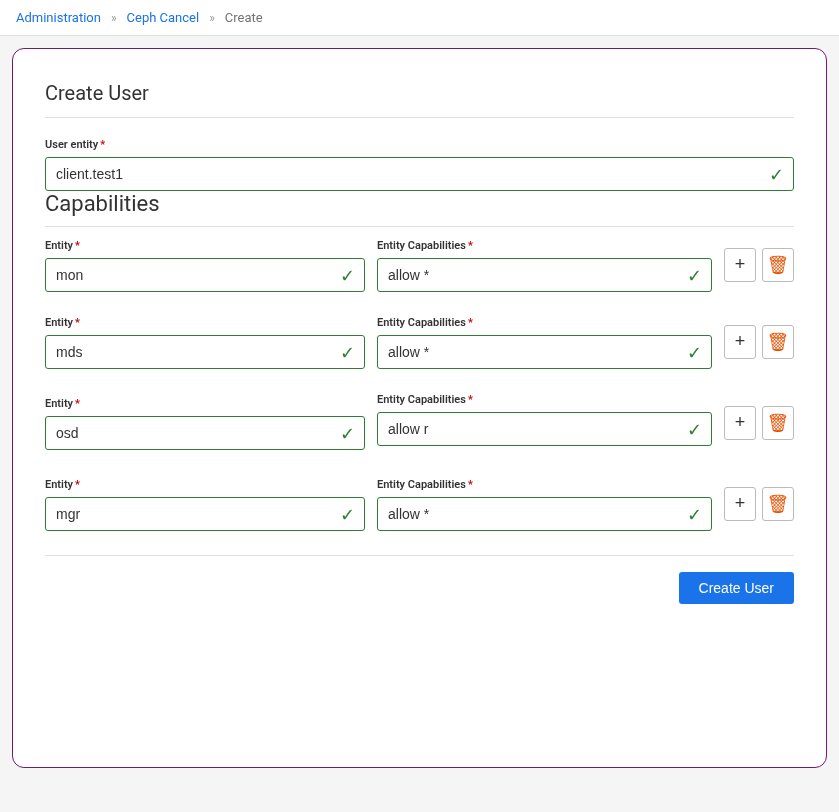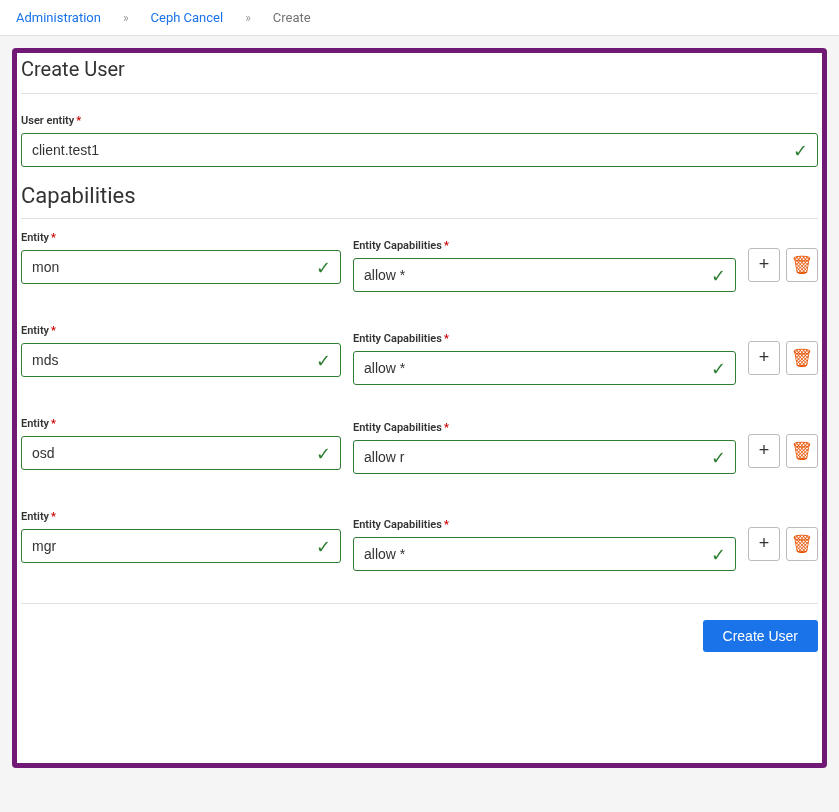--- a/index.html
+++ b/index.html
@@ -16,7 +16,7 @@
       border-bottom: 1px solid #e0e0e0;
       display: flex;
       align-items: center;
-      gap: 22px;
+      gap: 10px;
     }
     .breadcrumb a {
       color: #1a73e8;

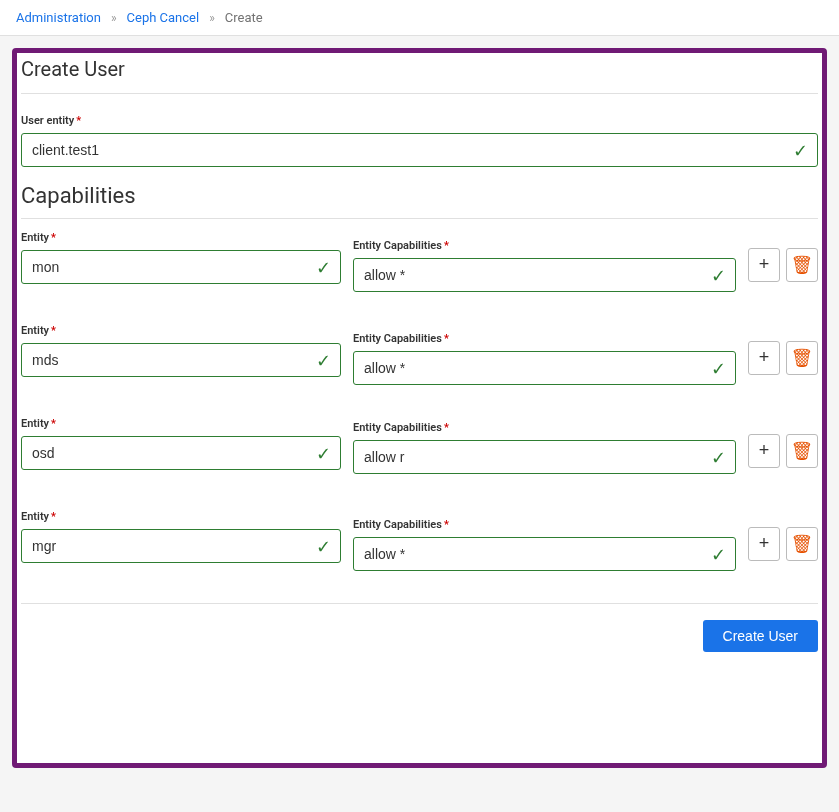--- a/index.html
+++ b/index.html
@@ -30,11 +30,11 @@
       color: #737373;
     }
     .page-container {
-      padding: 4px;
+      padding: 32px;
       background: #fff;
       margin: 12px;
-      border: 5px solid #701a75;
-      border-radius: 4px;
+      border: 1px solid #701a75;
+      border-radius: 12px;
       min-height: 720px;
     }
     .page-title {

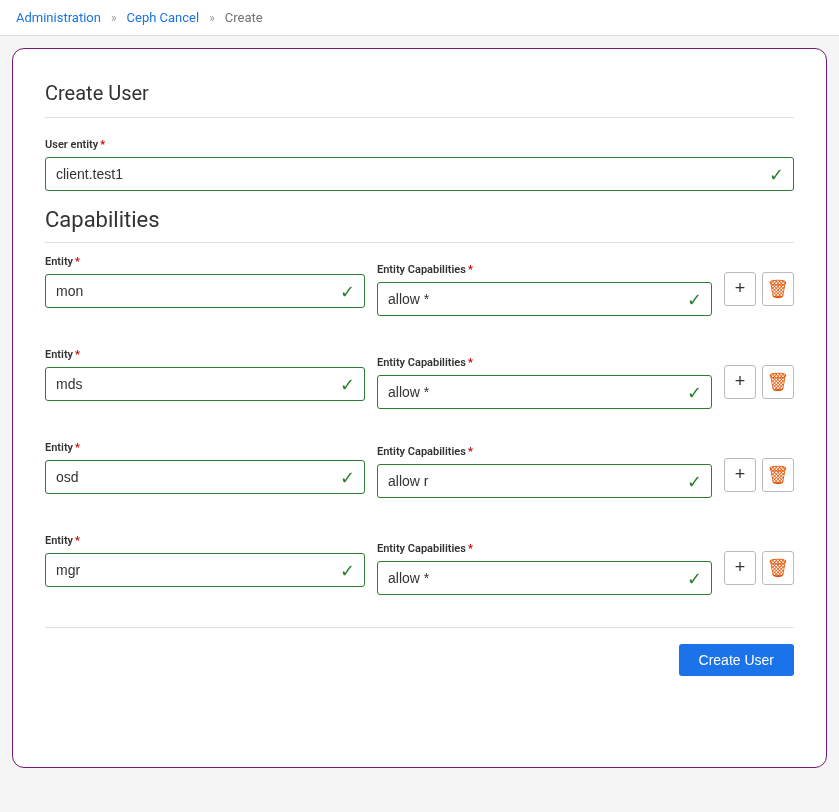--- a/index.html
+++ b/index.html
@@ -57,7 +57,7 @@
     }
     .input-wrapper {
       position: relative;
-      margin-bottom: 16px;
+      margin-bottom: 0;
     }
     .input-field {
       width: 100%;

